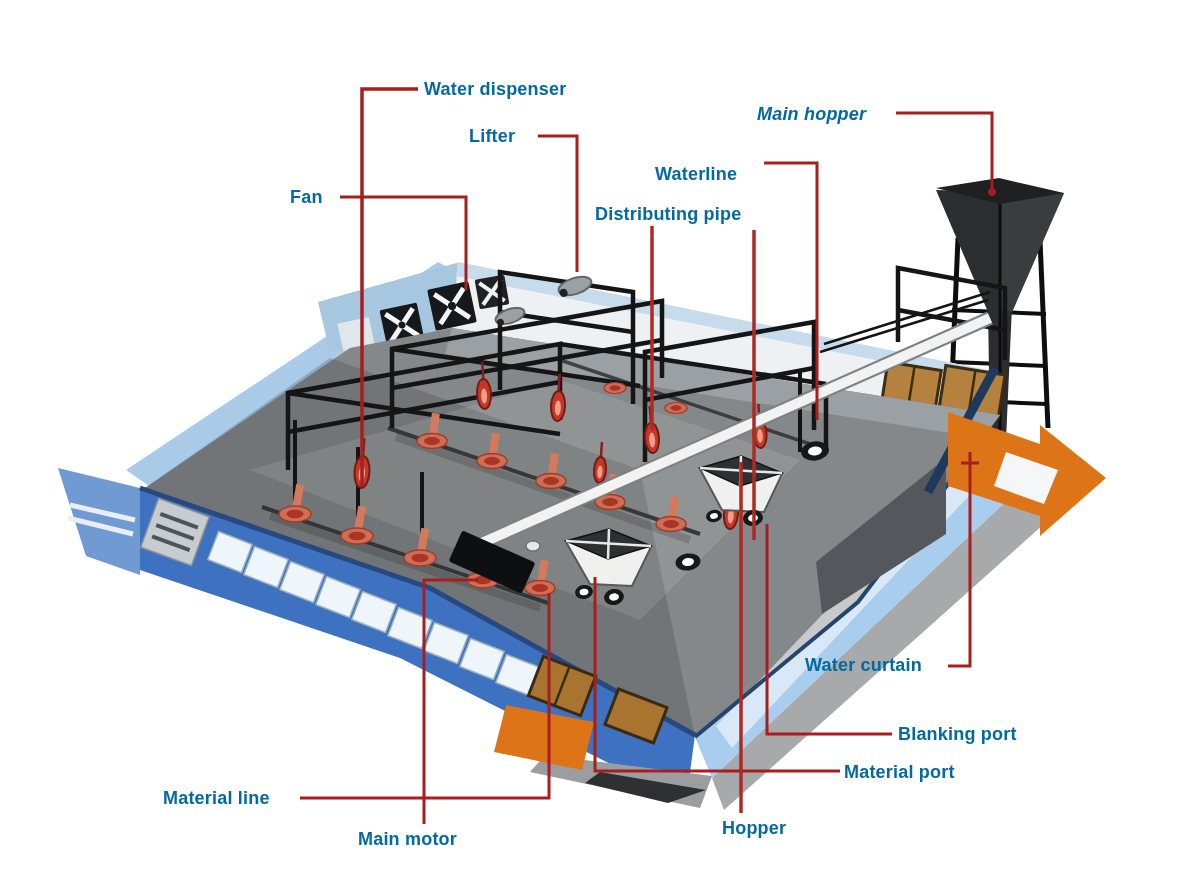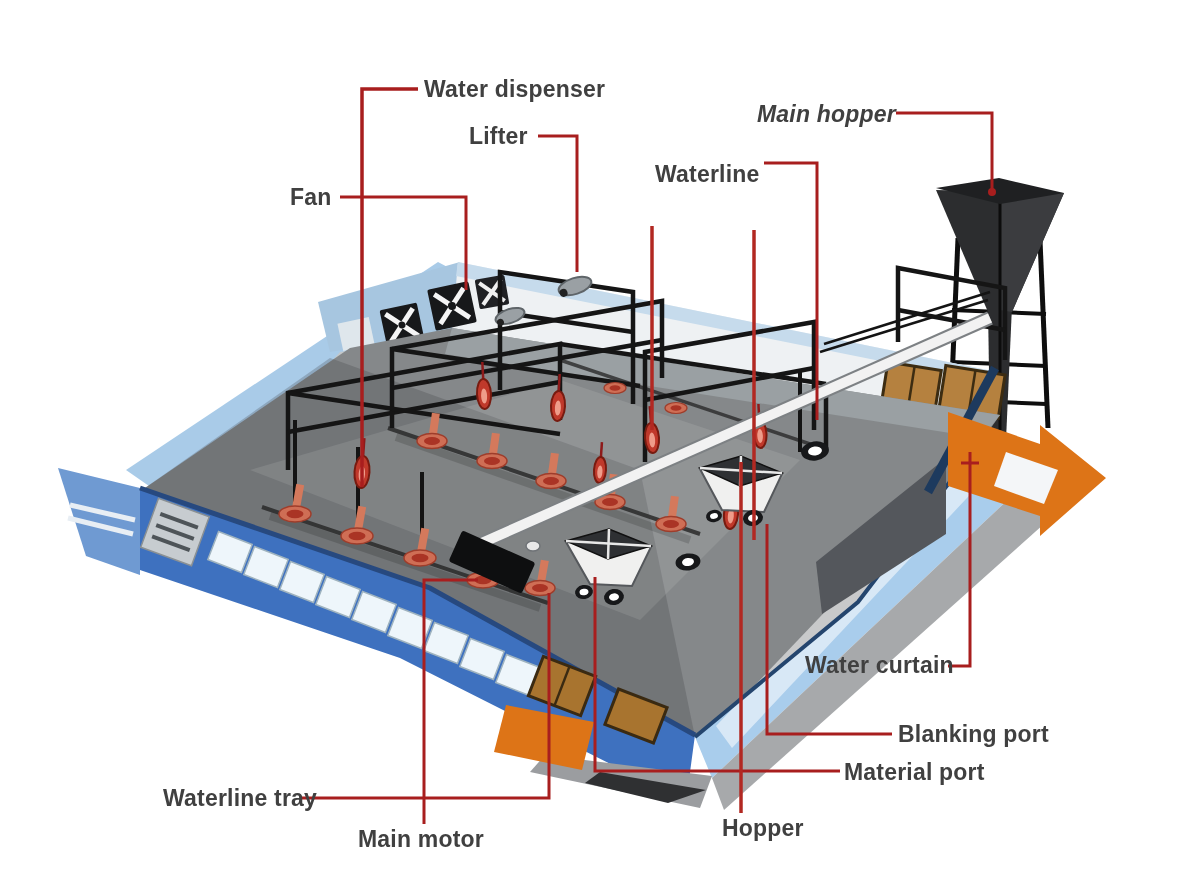--- a/index.html
+++ b/index.html
@@ -6,7 +6,7 @@
   .stage{position:relative;width:1200px;height:878px;background:#ffffff;overflow:hidden;
          font-family:"Liberation Sans", sans-serif;}
   .stage svg{position:absolute;left:0;top:0;}
-  .label{position:absolute;font-size:23px;font-weight:600;color:#404040;
+  .label{position:absolute;font-size:18px;font-weight:600;color:#0369a1;
          letter-spacing:.2px;white-space:nowrap;line-height:26px;}
 </style>
 </head>

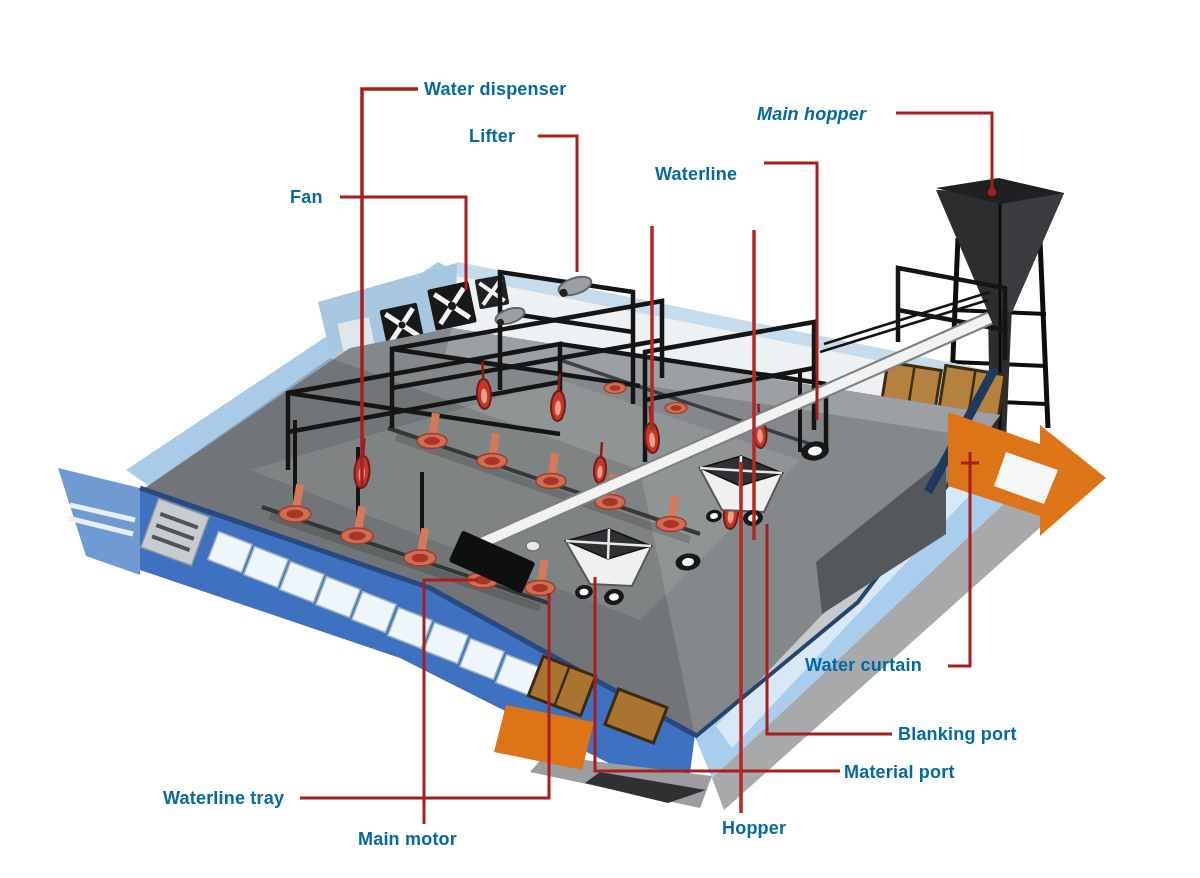--- a/index.html
+++ b/index.html
@@ -362,6 +362,7 @@
   <div class="label" style="left:424px;top:76px;">Water dispenser</div>
   <div class="label" style="left:469px;top:123px;">Lifter</div>
   <div class="label" style="left:290px;top:184px;">Fan</div>
+  <div class="label" style="left:595px;top:201px;">Distributing pipe</div>
   <div class="label" style="left:655px;top:161px;">Waterline</div>
   <div class="label" style="left:757px;top:101px;font-style:italic;">Main hopper</div>
   <div class="label" style="left:805px;top:652px;text-align:right;">Water curtain</div>

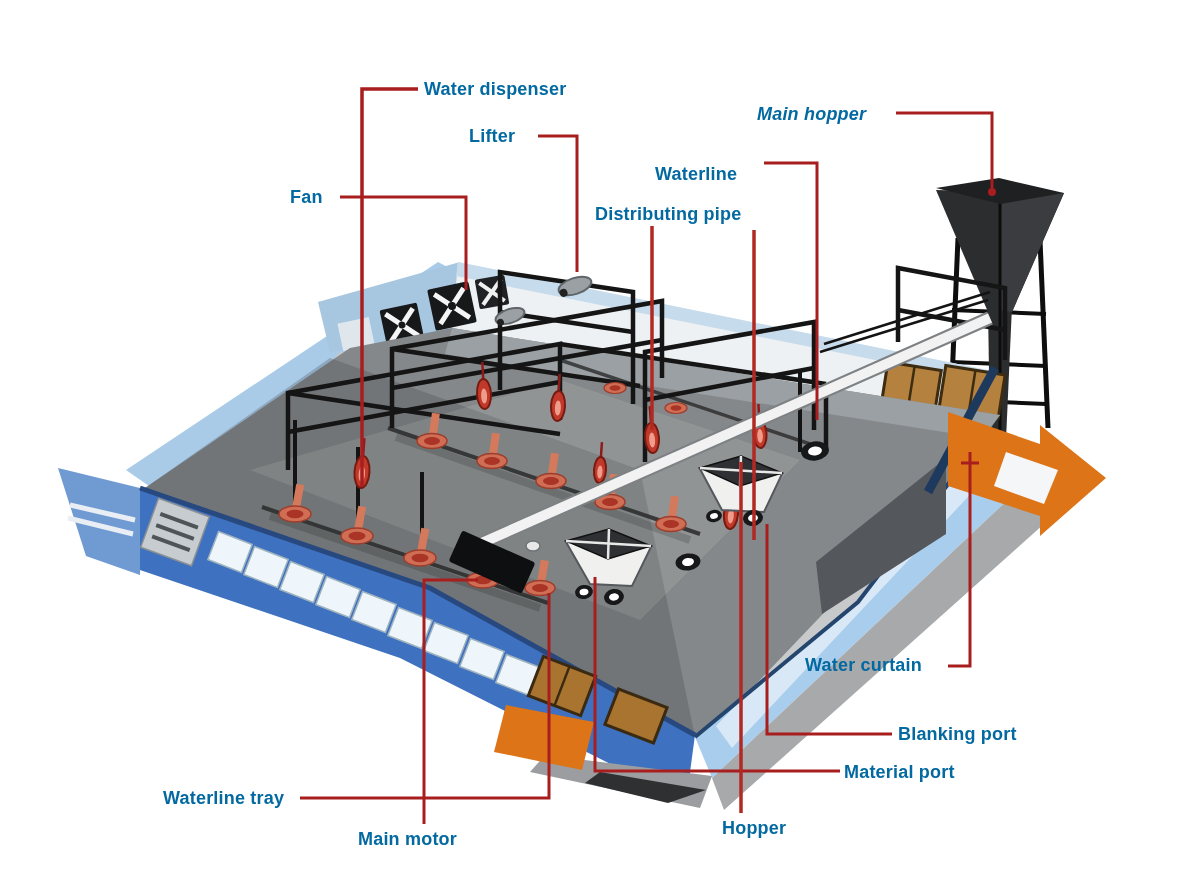--- a/index.html
+++ b/index.html
@@ -370,7 +370,7 @@
   <div class="label" style="left:844px;top:759px;">Material port</div>
   <div class="label" style="left:698px;top:815px;margin-left:24px;">Hopper</div>
   <div class="label" style="left:358px;top:826px;">Main motor</div>
-  <div class="label" style="left:163px;top:785px;">Waterline tray</div>
+  <div class="label" style="left:163px;top:785px;">Material line</div>
 </div>
 
 </body></html>

